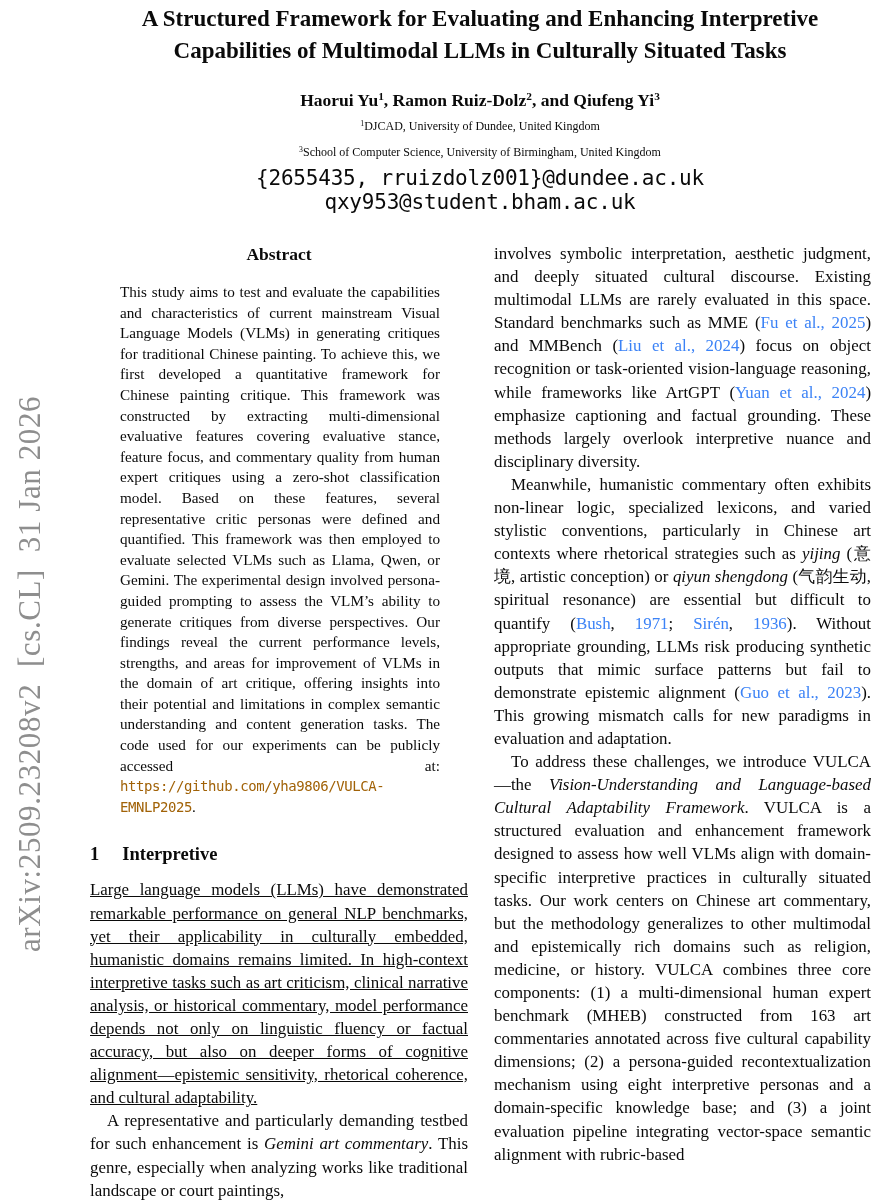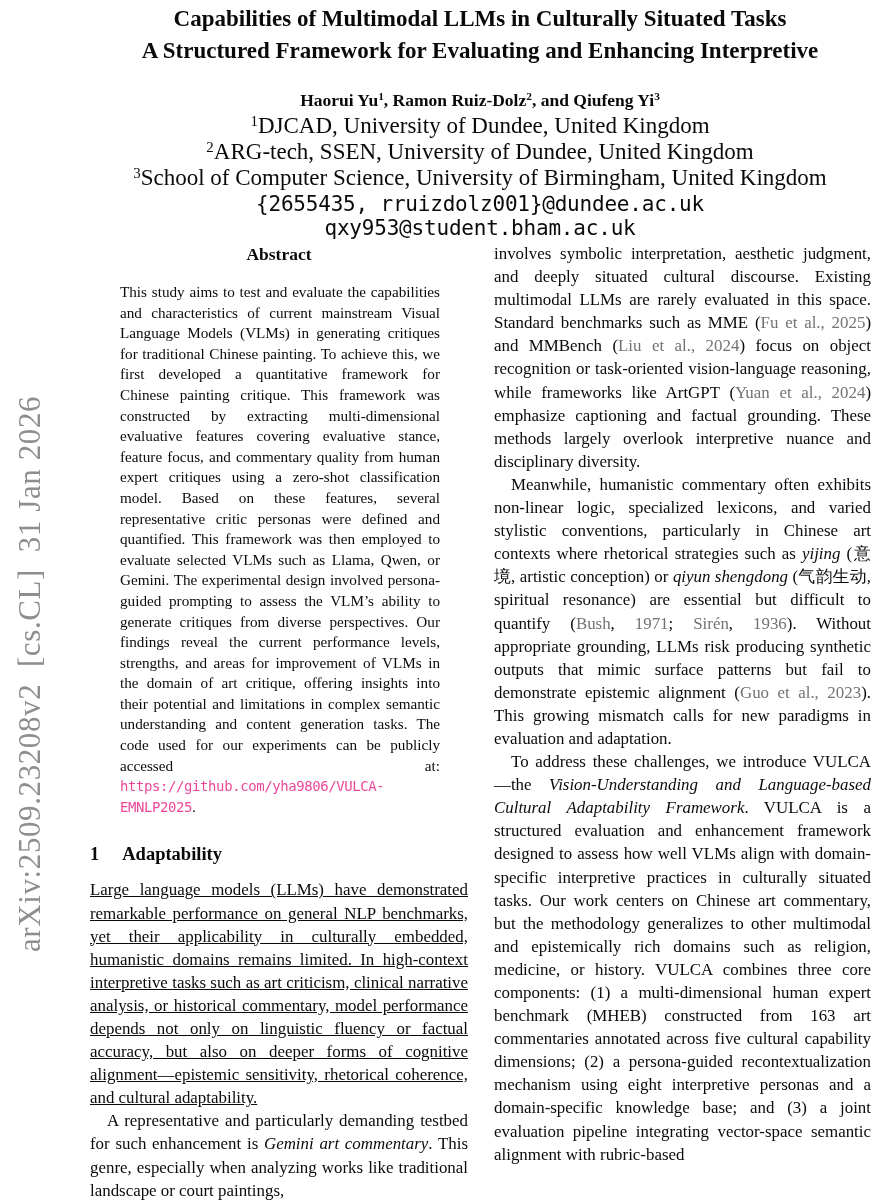--- a/index.html
+++ b/index.html
@@ -71,8 +71,8 @@
 
 <div class="header">
   <div class="paper-title">
+    <div>A Structured Framework for Evaluating and Enhancing Interpretive</div>
     <div>Capabilities of Multimodal LLMs in Culturally Situated Tasks</div>
-    <div>A Structured Framework for Evaluating and Enhancing Interpretive</div>
   </div>
   <div class="authors"><span>Haorui Yu</span><span class="seg-sup">1</span><span>, Ramon Ruiz-Dolz</span><span class="seg-sup">2</span><span>, and Qiufeng Yi</span><span class="seg-sup">3</span></div>
   <div class="affiliation"><span class="seg-sup">1</span><span>DJCAD, University of Dundee, United Kingdom</span></div>

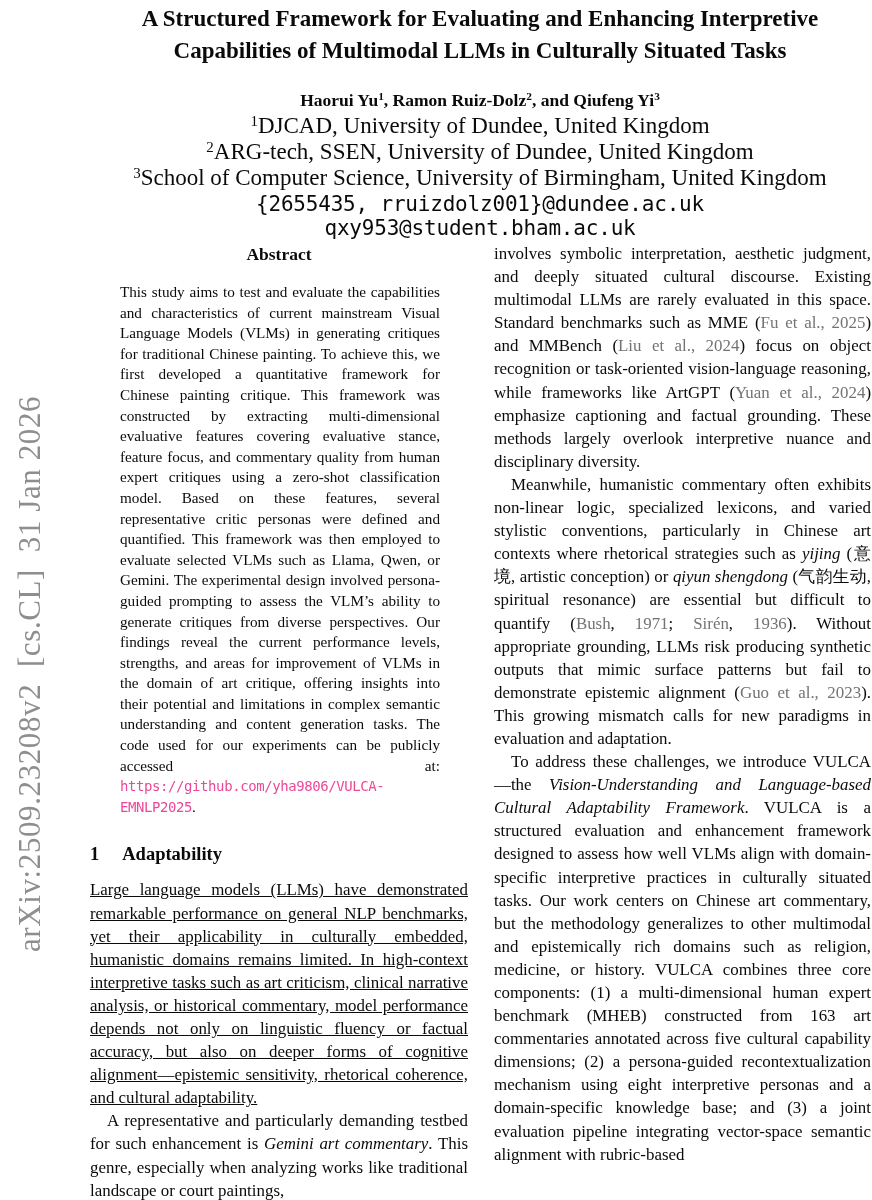--- a/index.html
+++ b/index.html
@@ -31,7 +31,7 @@
   }
   .paper-title { font-size:23px; line-height:32px; font-weight:bold; }
   .authors { margin-top:21px; font-size:17.5px; line-height:24px; font-weight:bold; }
-  .affiliation { font-size:23px; line-height:24px; }
+  .affiliation { font-size:12px; line-height:24px; }
   .email { font-family:"DejaVu Sans Mono", monospace; font-size:21px; line-height:24px; letter-spacing:-0.2px; }
 
   

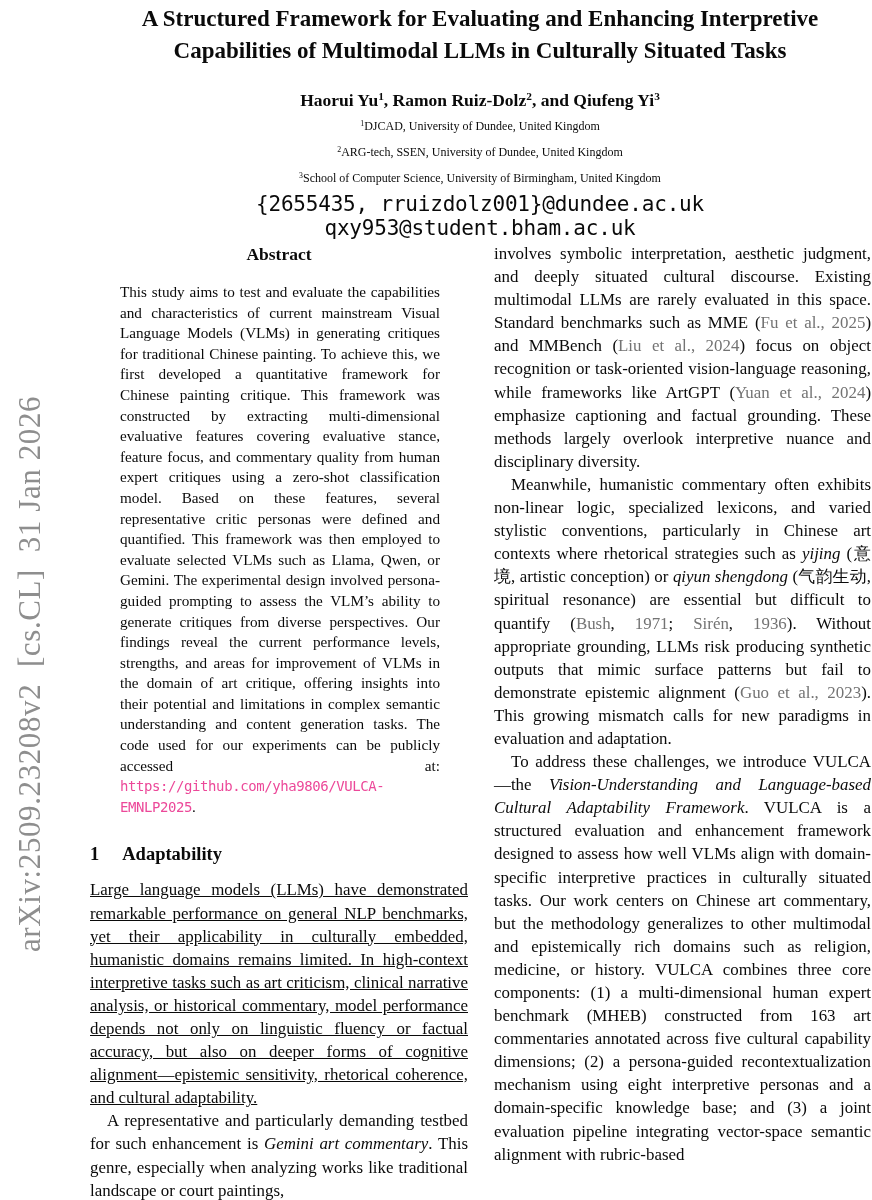--- a/index.html
+++ b/index.html
@@ -76,7 +76,6 @@
   </div>
   <div class="authors"><span>Haorui Yu</span><span class="seg-sup">1</span><span>, Ramon Ruiz-Dolz</span><span class="seg-sup">2</span><span>, and Qiufeng Yi</span><span class="seg-sup">3</span></div>
   <div class="affiliation"><span class="seg-sup">1</span><span>DJCAD, University of Dundee, United Kingdom</span></div>
-  <div class="affiliation"><span class="seg-sup">2</span><span>ARG-tech, SSEN, University of Dundee, United Kingdom</span></div>
   <div class="affiliation"><span class="seg-sup">3</span><span>School of Computer Science, University of Birmingham, United Kingdom</span></div>
   <div class="email">{2655435, rruizdolz001}@dundee.ac.uk</div>
   <div class="email">qxy953@student.bham.ac.uk</div>

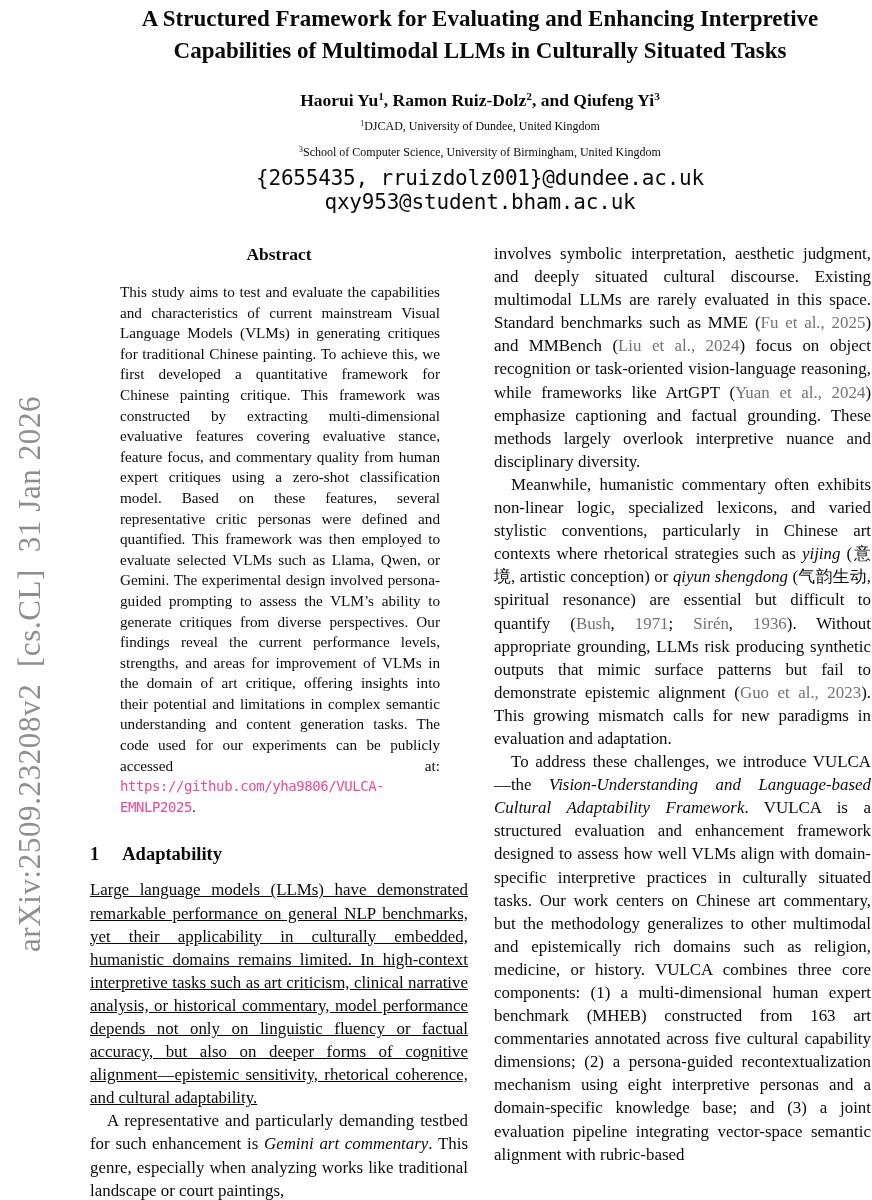--- a/index.html
+++ b/index.html
@@ -57,7 +57,7 @@
 
   
   .seg-i { font-style:italic; }
-  .seg-link { color:#737373; }
+  .seg-link { color:#3b82f6; }
   .seg-monolink {
     font-family:"DejaVu Sans Mono", monospace;
     color:#ec4899; font-size:92%; letter-spacing:-0.4px;

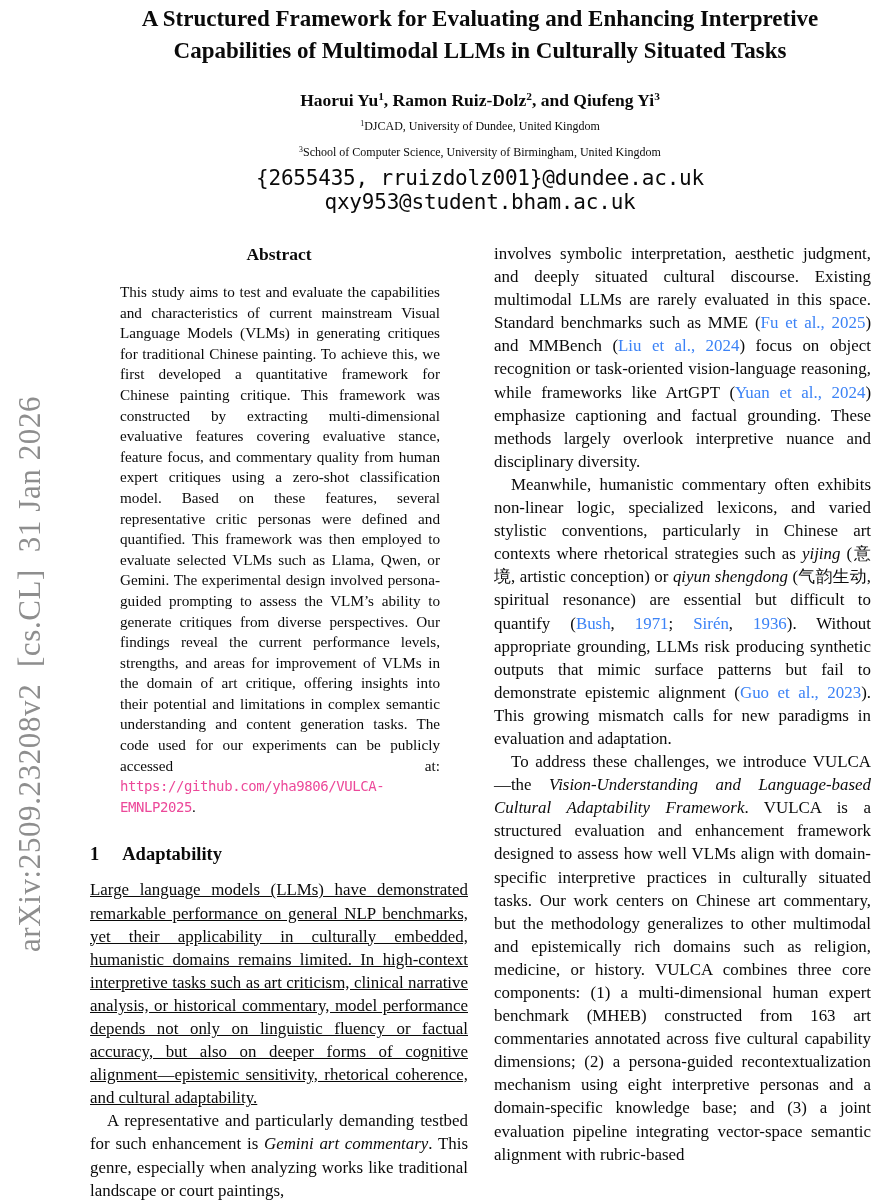--- a/index.html
+++ b/index.html
@@ -60,7 +60,7 @@
   .seg-link { color:#3b82f6; }
   .seg-monolink {
     font-family:"DejaVu Sans Mono", monospace;
-    color:#ec4899; font-size:92%; letter-spacing:-0.4px;
+    color:#a16207; font-size:92%; letter-spacing:-0.4px;
   }
   .seg-sup { font-size:65%; position:relative; top:-0.5em; }
 </style>

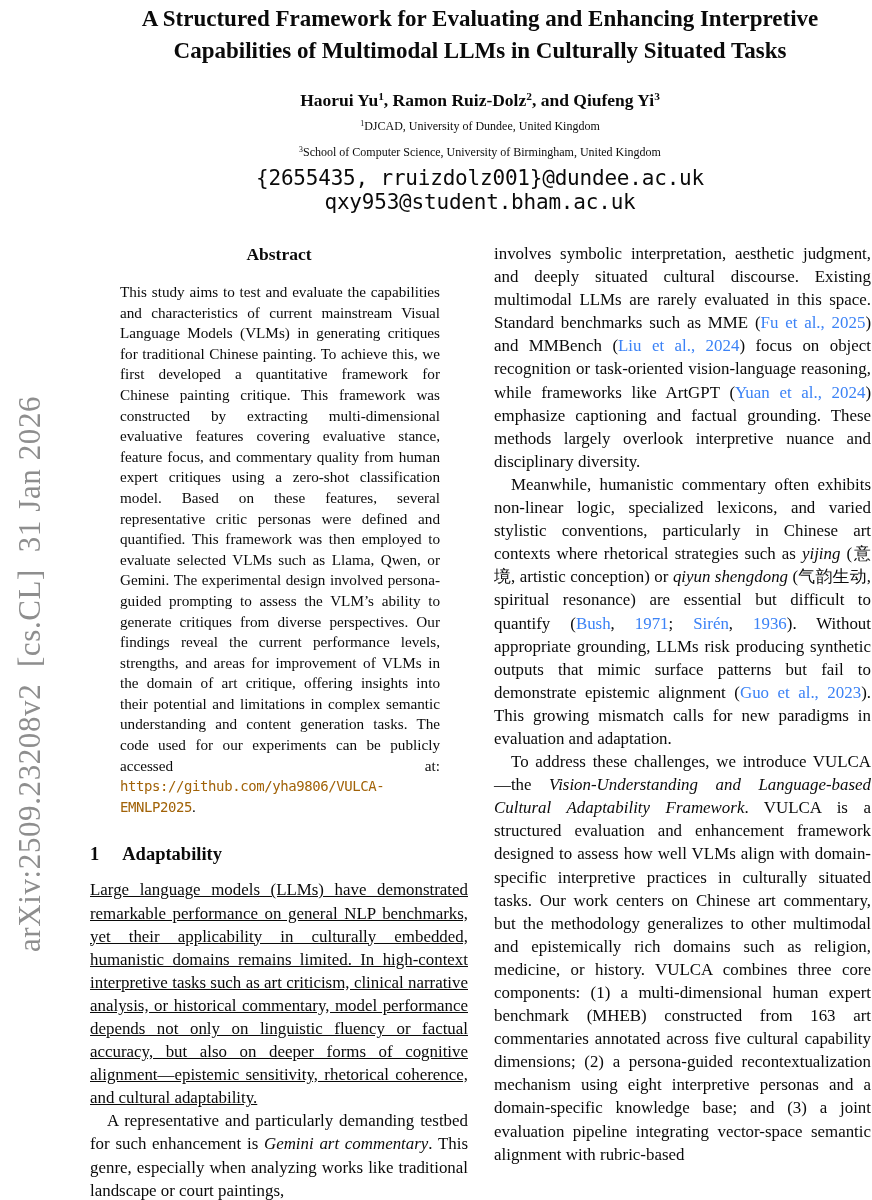--- a/index.html
+++ b/index.html
@@ -86,7 +86,7 @@
   <div class="abstract-body"><span>This study aims to test and evaluate the capabilities and characteristics of current mainstream Visual Language Models (VLMs) in generating critiques for traditional Chinese painting. To achieve this, we first developed a quantitative framework for Chinese painting critique. This framework was constructed by extracting multi-dimensional evaluative features covering evaluative stance, feature focus, and commentary quality from human expert critiques using a zero-shot classification model. Based on these features, several representative critic personas were defined and quantified. This framework was then employed to evaluate selected VLMs such as Llama, Qwen, or Gemini. The experimental design involved persona-guided prompting to assess the VLM’s ability to generate critiques from diverse perspectives. Our findings reveal the current performance levels, strengths, and areas for improvement of VLMs in the domain of art critique, offering insights into their potential and limitations in complex semantic understanding and content generation tasks. The code used for our experiments can be publicly accessed at: </span><span class="seg-monolink">https://github.com/yha9806/VULCA-EMNLP2025</span><span>.</span></div>
 
   <div class="section-heading">
-    <span class="section-number">1</span><span>Adaptability</span>
+    <span class="section-number">1</span><span>Interpretive</span>
   </div>
 
   <div class="para first"><span>Large language models (LLMs) have demonstrated remarkable performance on general NLP benchmarks, yet their applicability in culturally embedded, humanistic domains remains limited. In high-context interpretive tasks such as art criticism, clinical narrative analysis, or historical commentary, model performance depends not only on linguistic fluency or factual accuracy, but also on deeper forms of cognitive alignment—epistemic sensitivity, rhetorical coherence, and cultural adaptability.</span></div>

